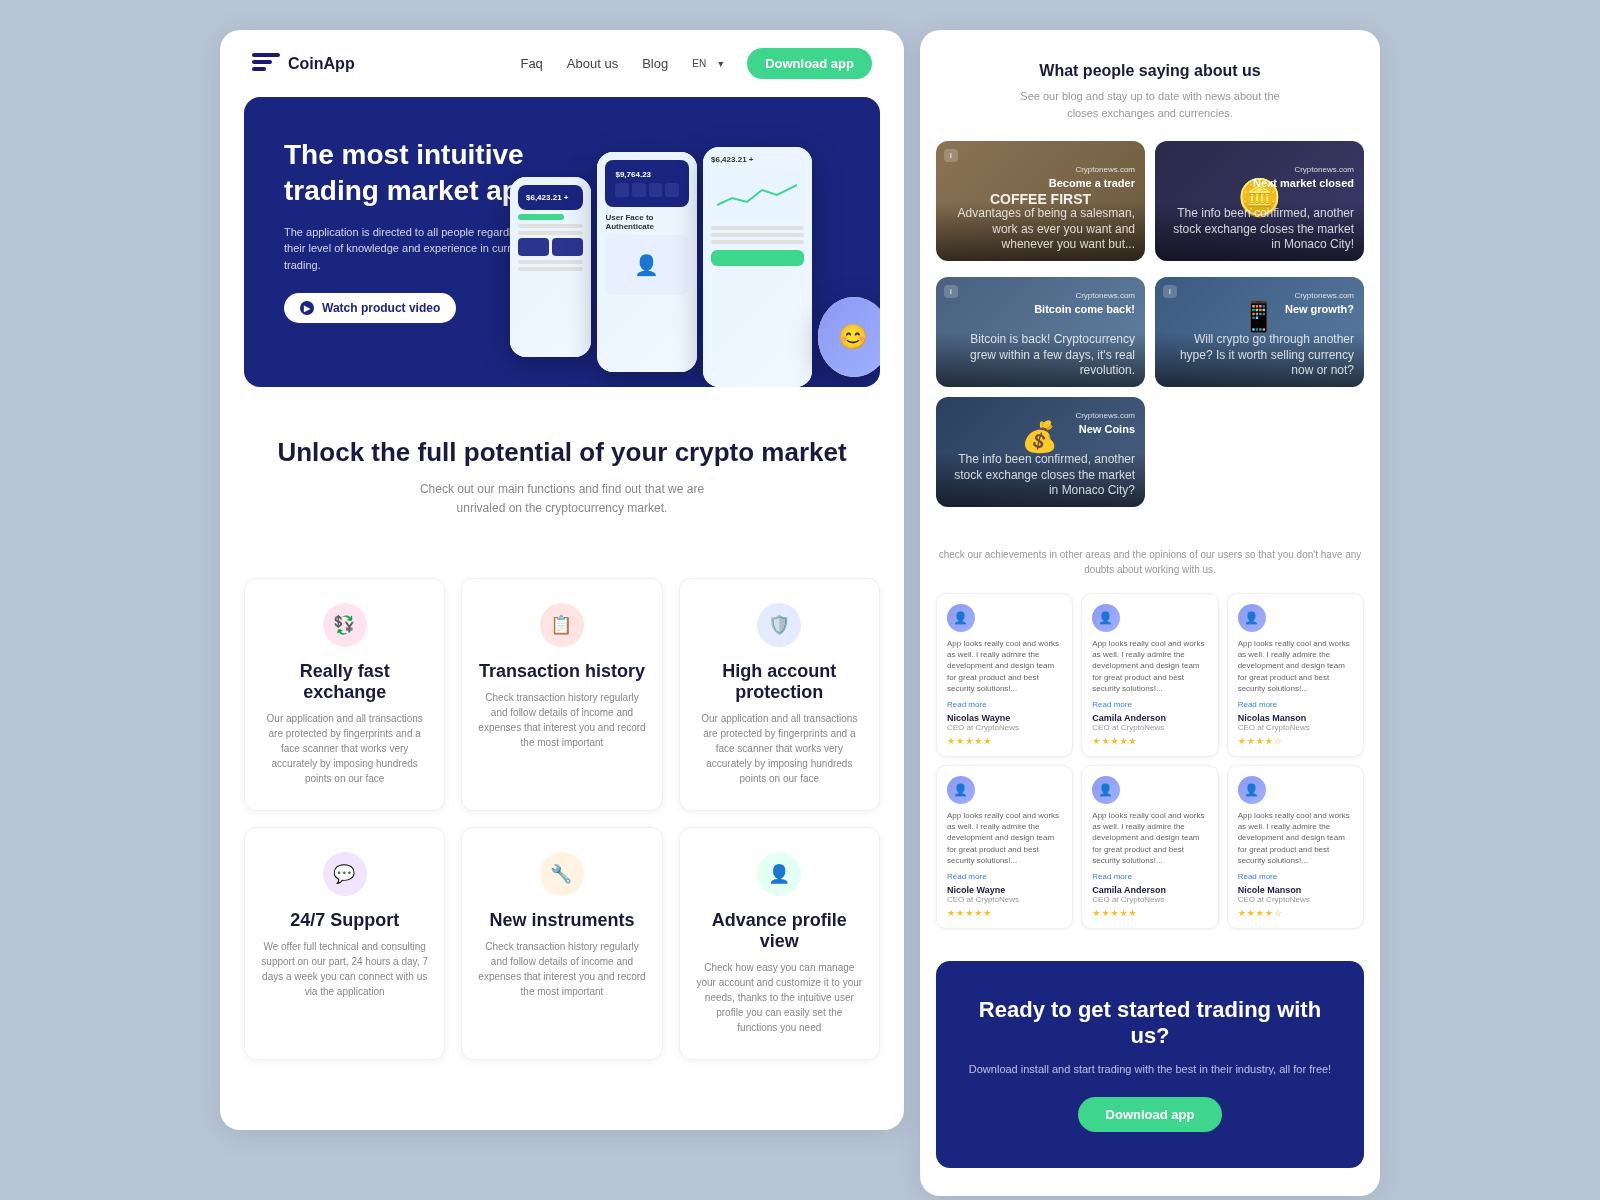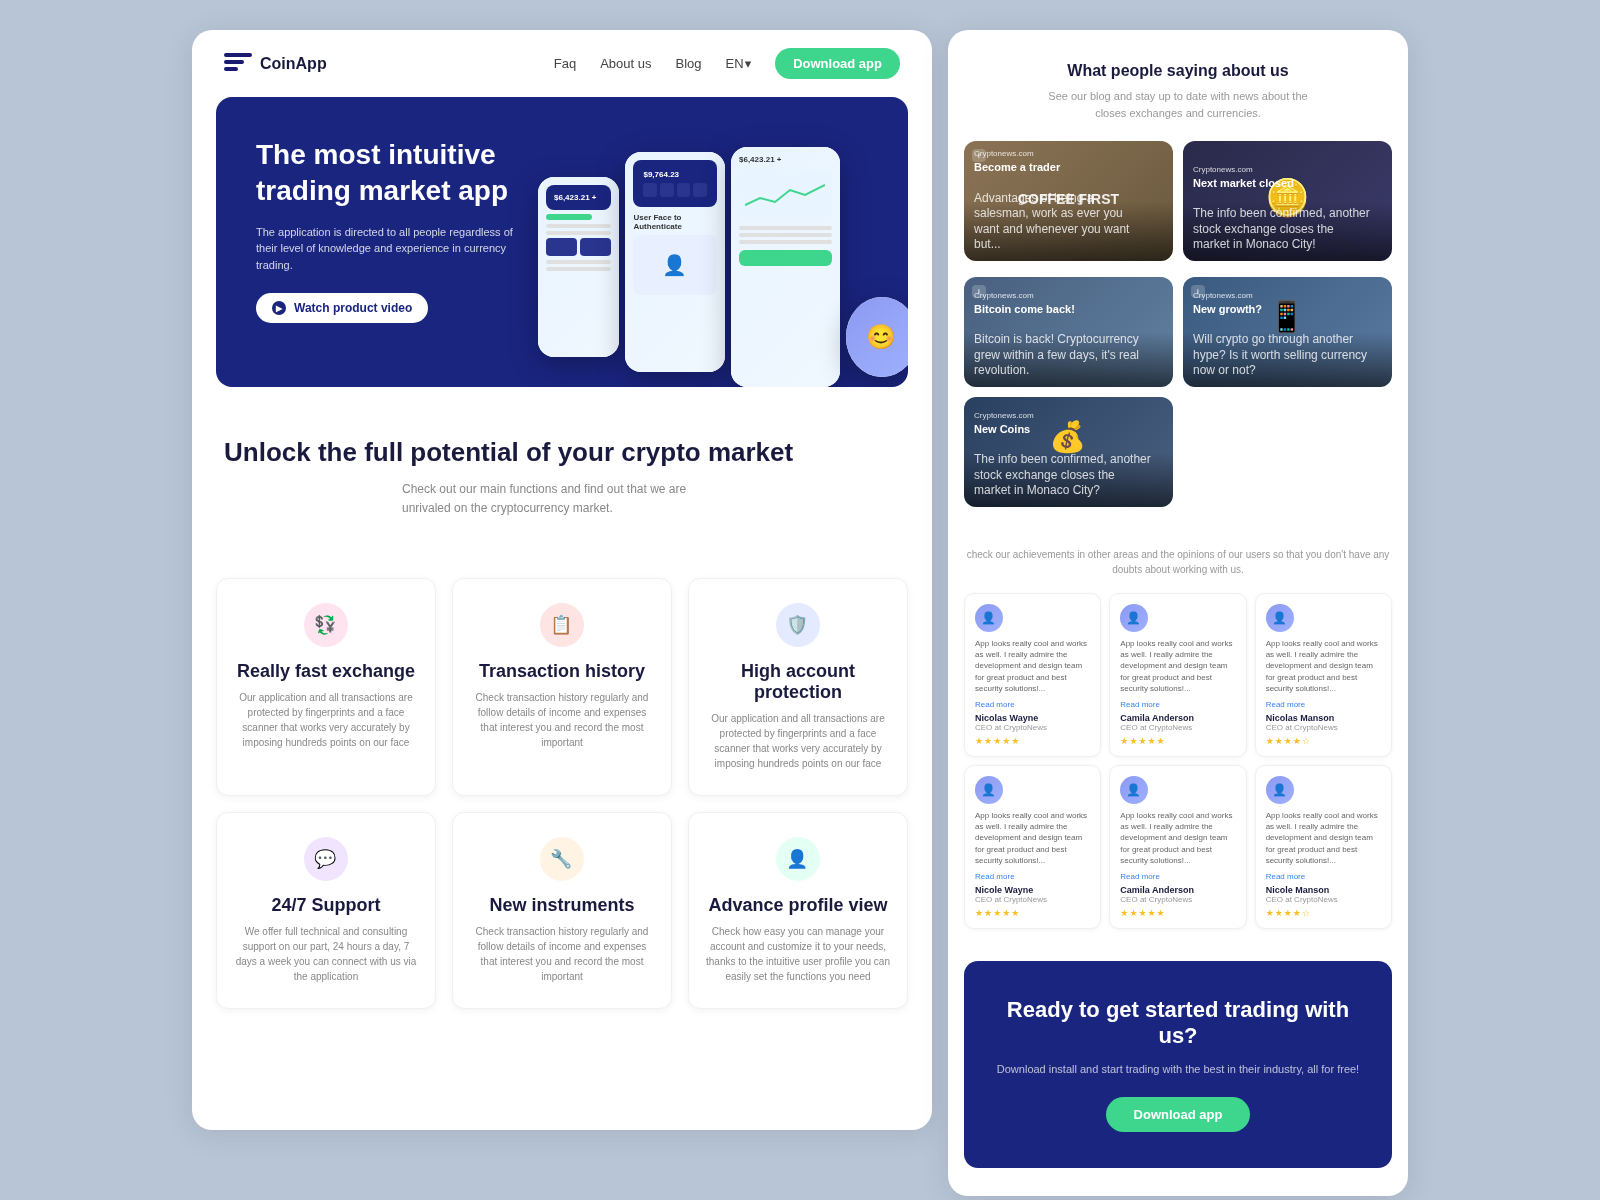--- a/index.html
+++ b/index.html
@@ -18,7 +18,7 @@
     .left-panel {
       background: #fff;
       border-radius: 20px;
-      width: 740px;
+      width: 684px;
       min-height: 1100px;
       overflow: hidden;
       box-shadow: 0 4px 30px rgba(0,0,0,0.1);

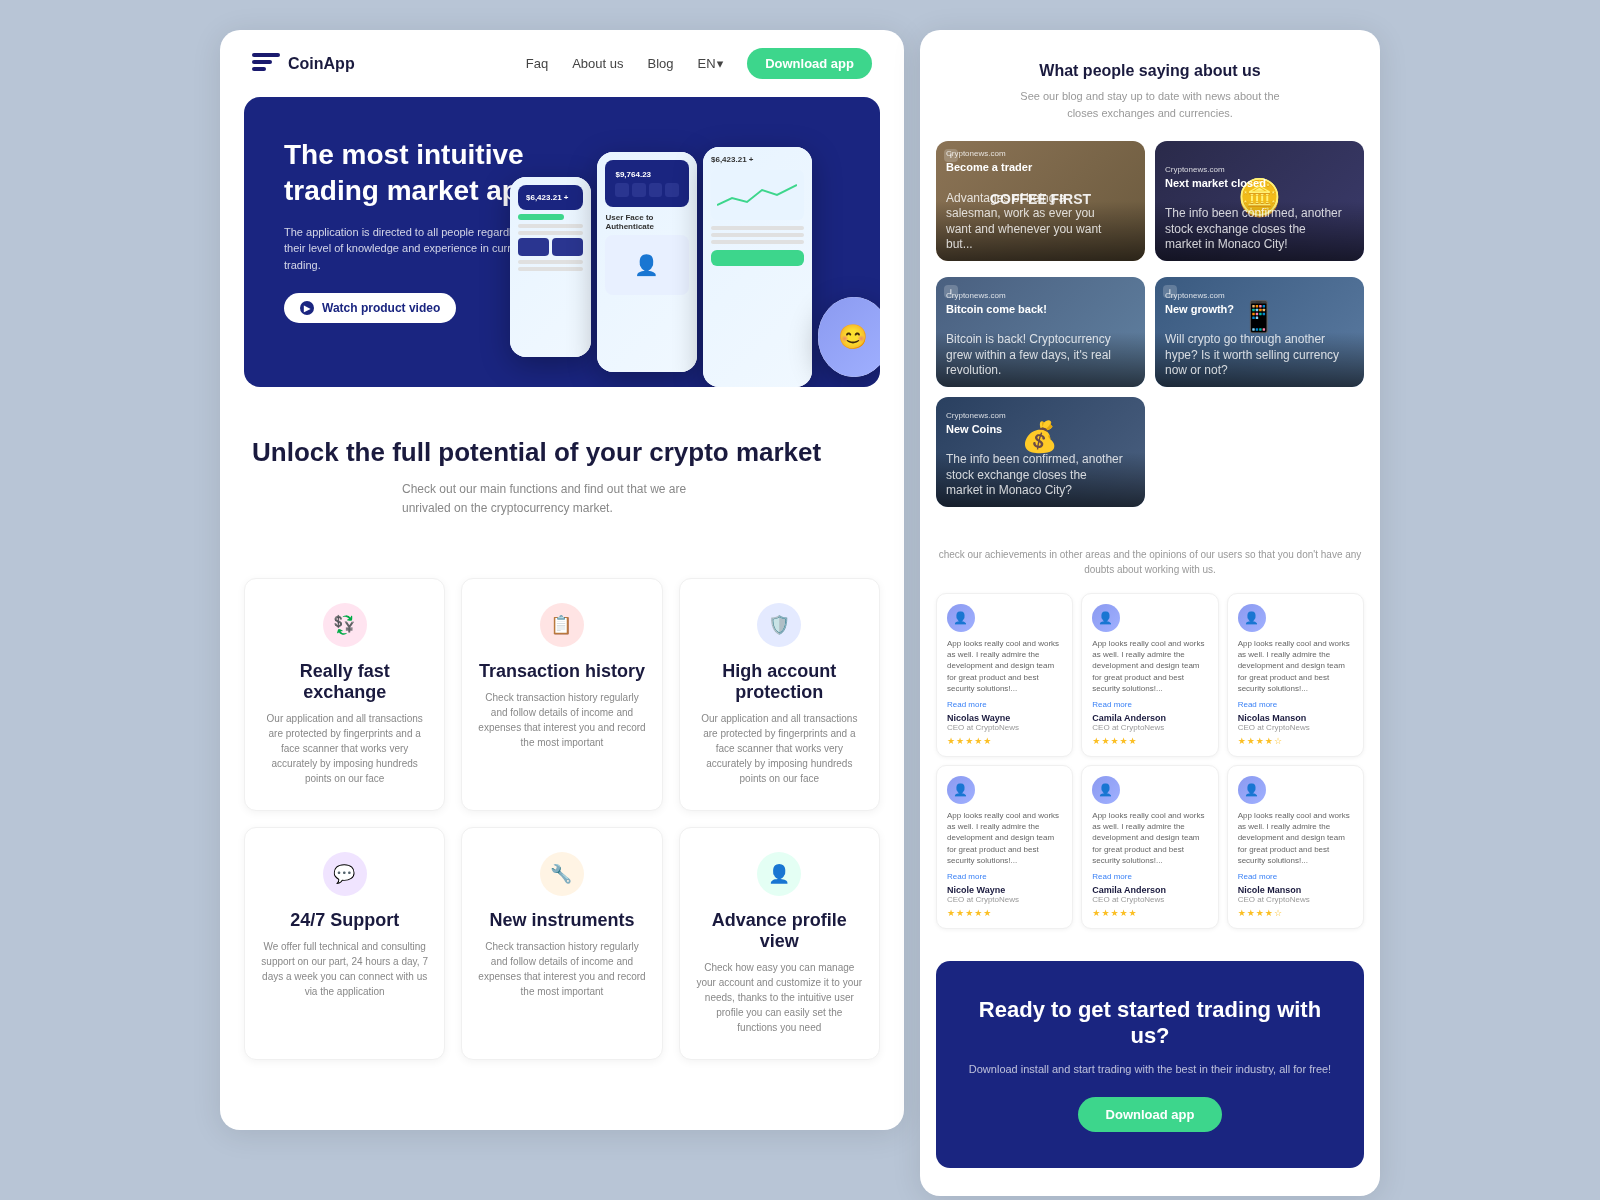--- a/index.html
+++ b/index.html
@@ -66,9 +66,9 @@
     .lang-btn {
       display: flex;
       align-items: flex-start;
-      gap: 1px;
+      gap: 12px;
       cursor: pointer;
-      font-size: 13px;
+      font-size: 10px;
       color: #444;
     }
     .download-btn {

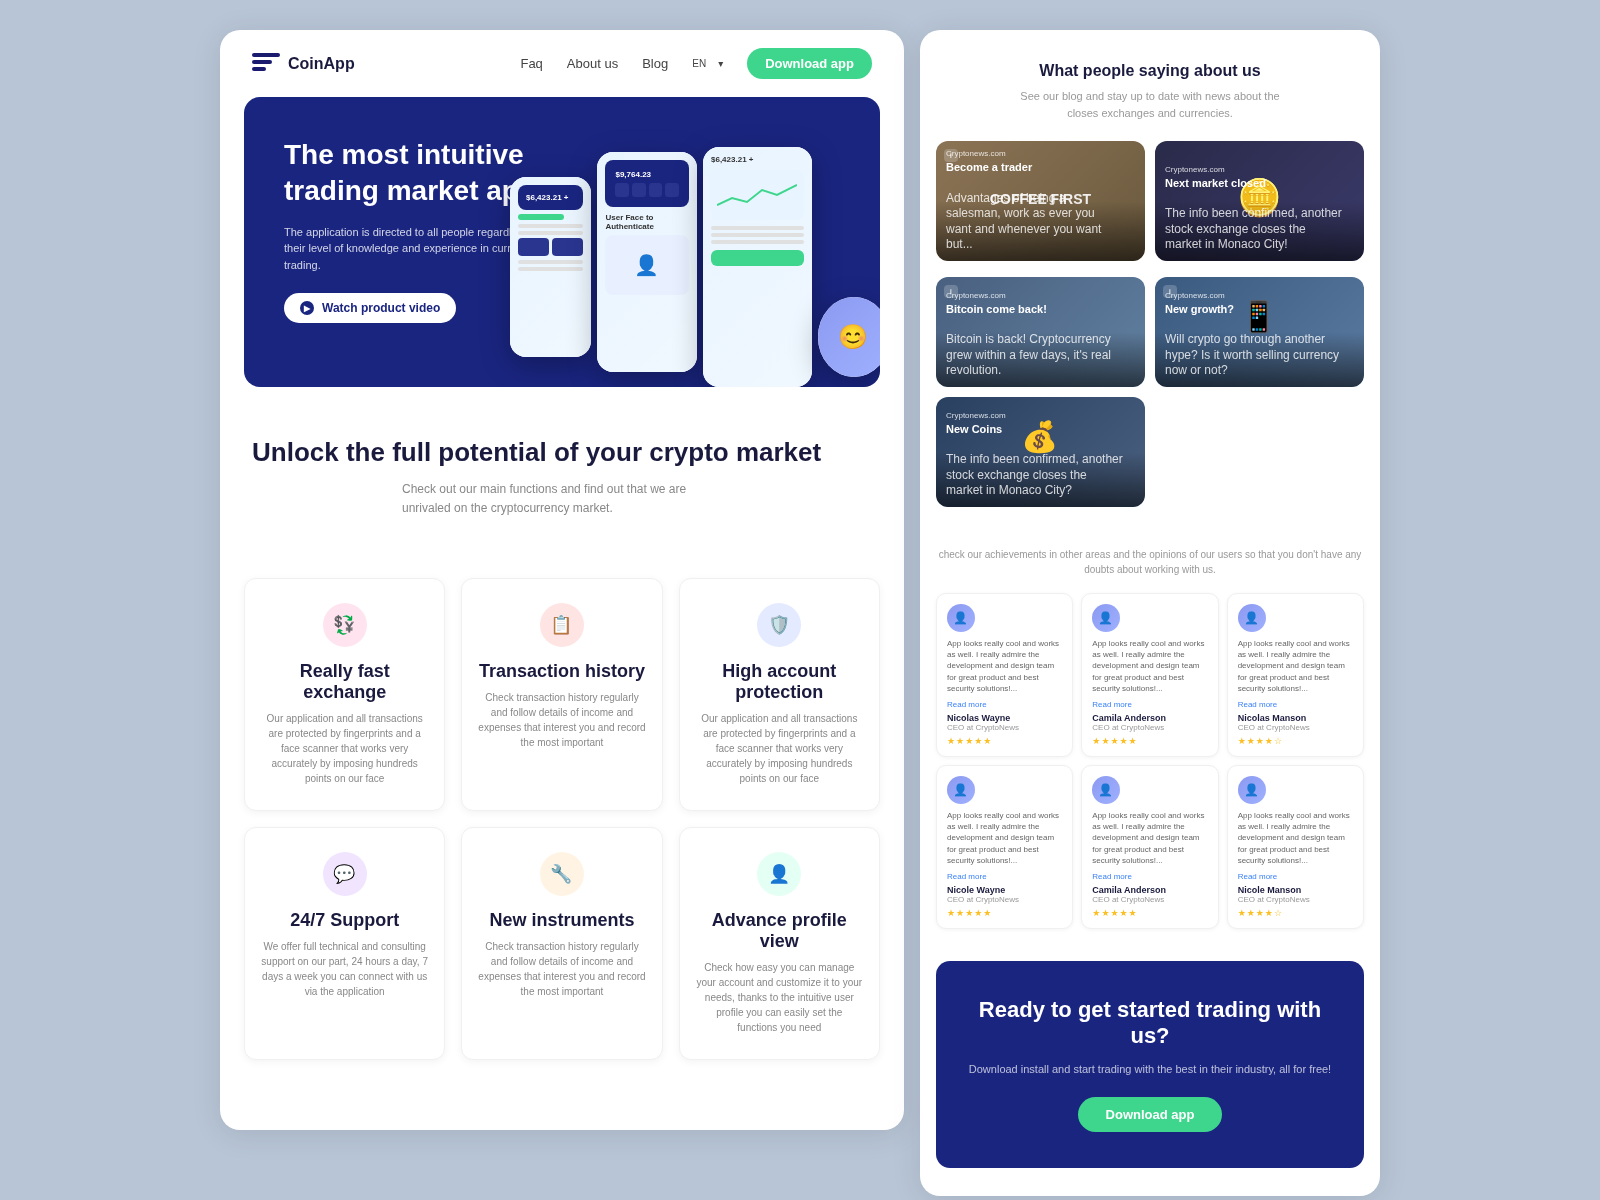--- a/index.html
+++ b/index.html
@@ -334,9 +334,10 @@
       position: absolute;
       bottom: 0;
       left: 0;
-      right: 12px;
+      right: 0;
       padding: 8px 10px;
       color: #fff;
+      text-align: right;
     }
     .video-label .source {
       font-size: 8px;

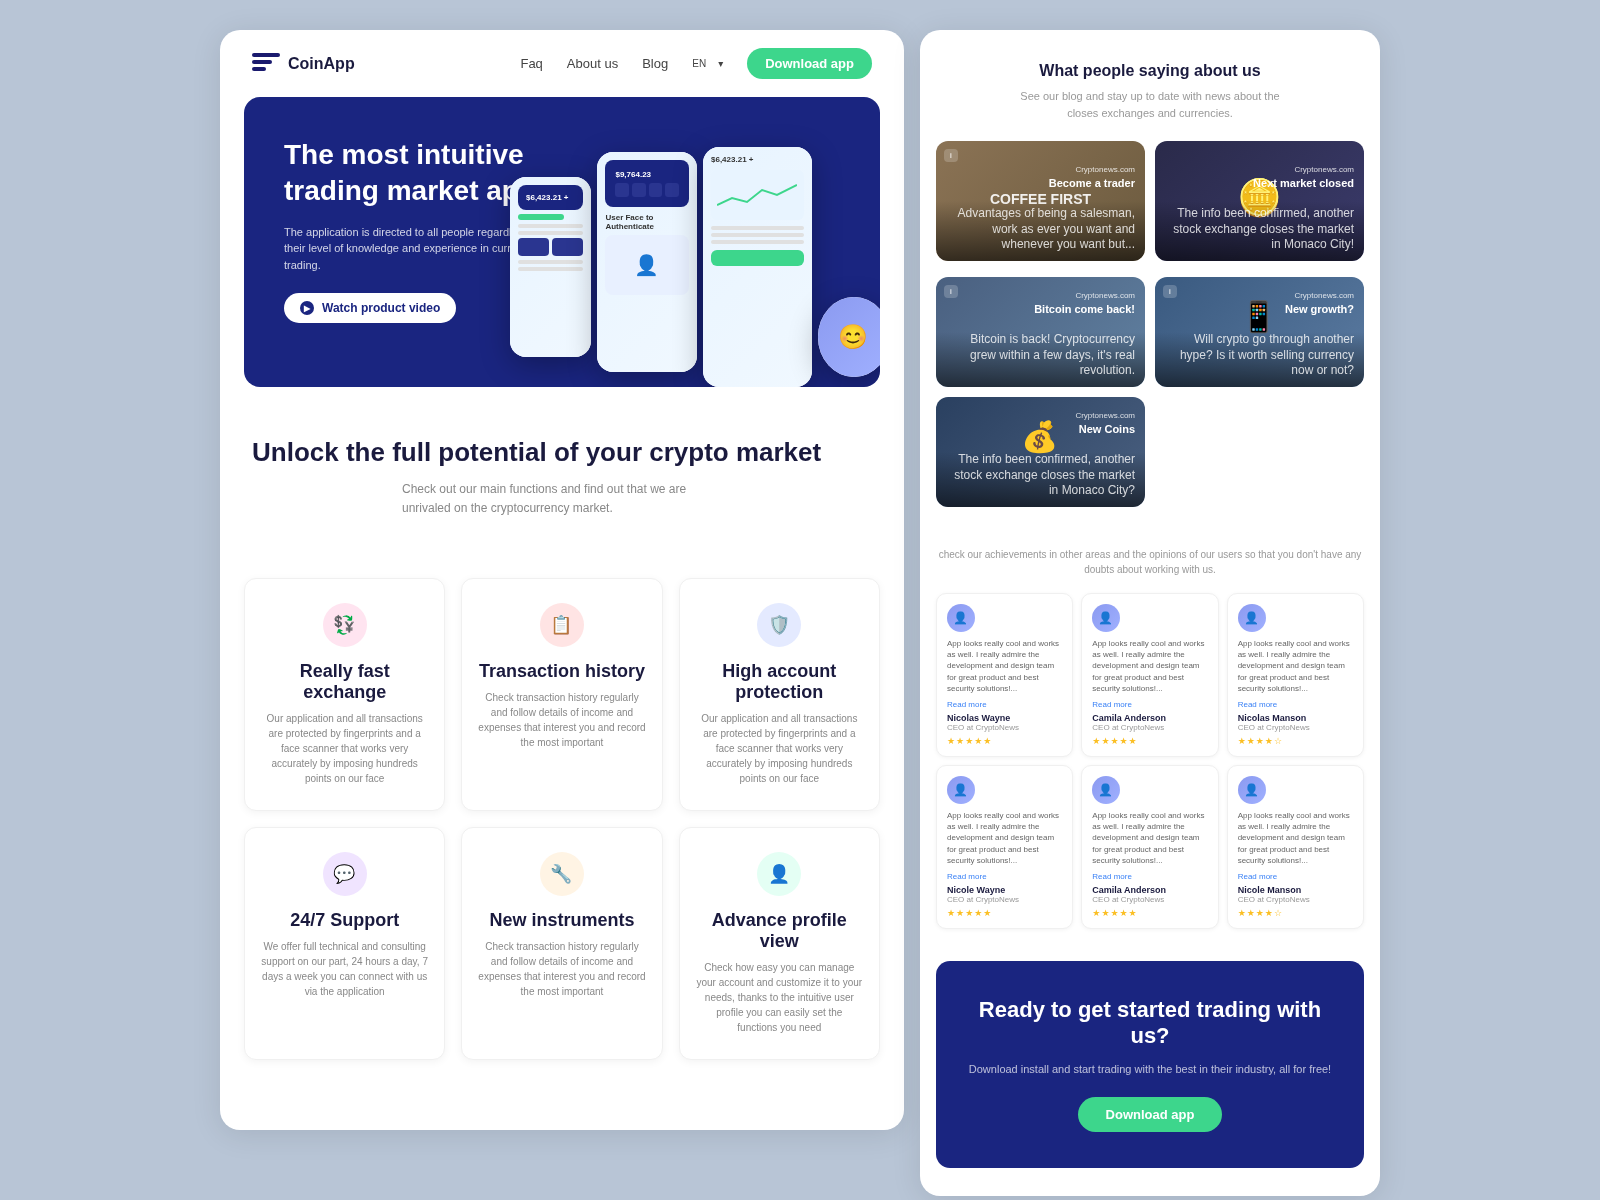--- a/index.html
+++ b/index.html
@@ -220,6 +220,7 @@
     
     .unlock-section {
       padding: 50px 32px 30px;
+      text-align: center;
     }
     .unlock-section h2 {
       font-size: 26px;

